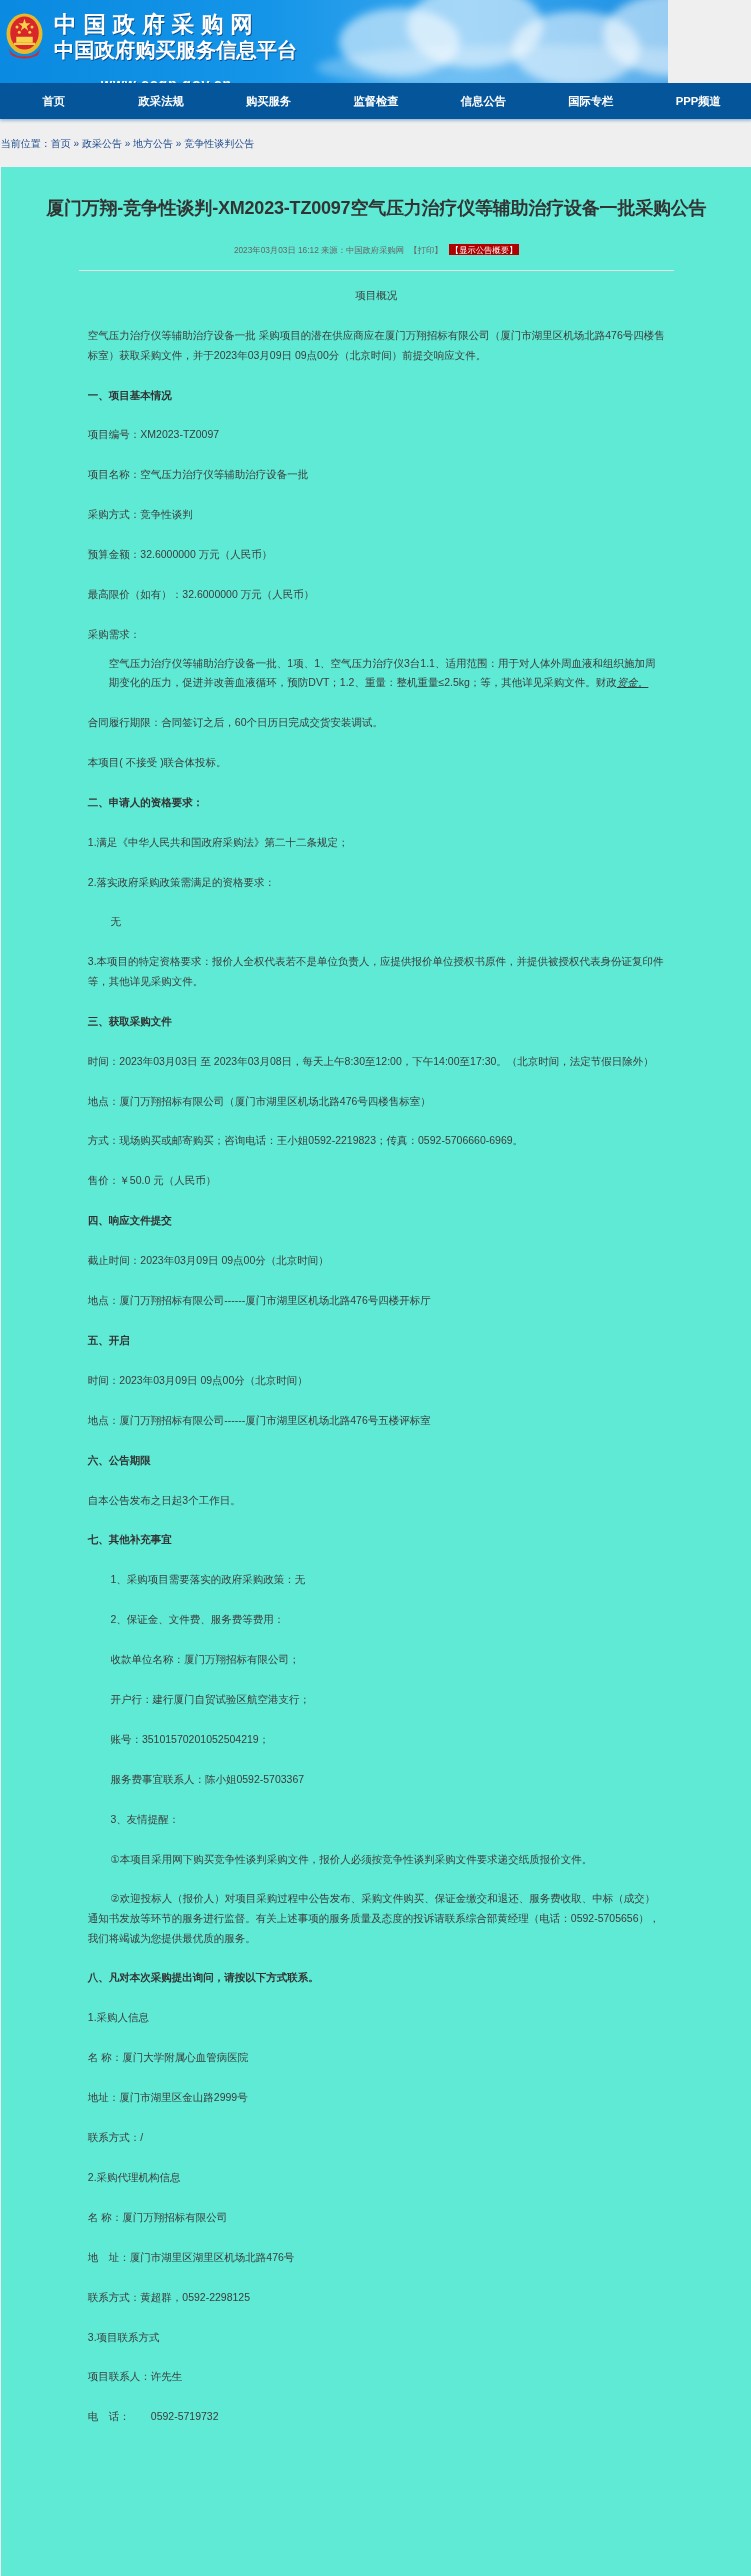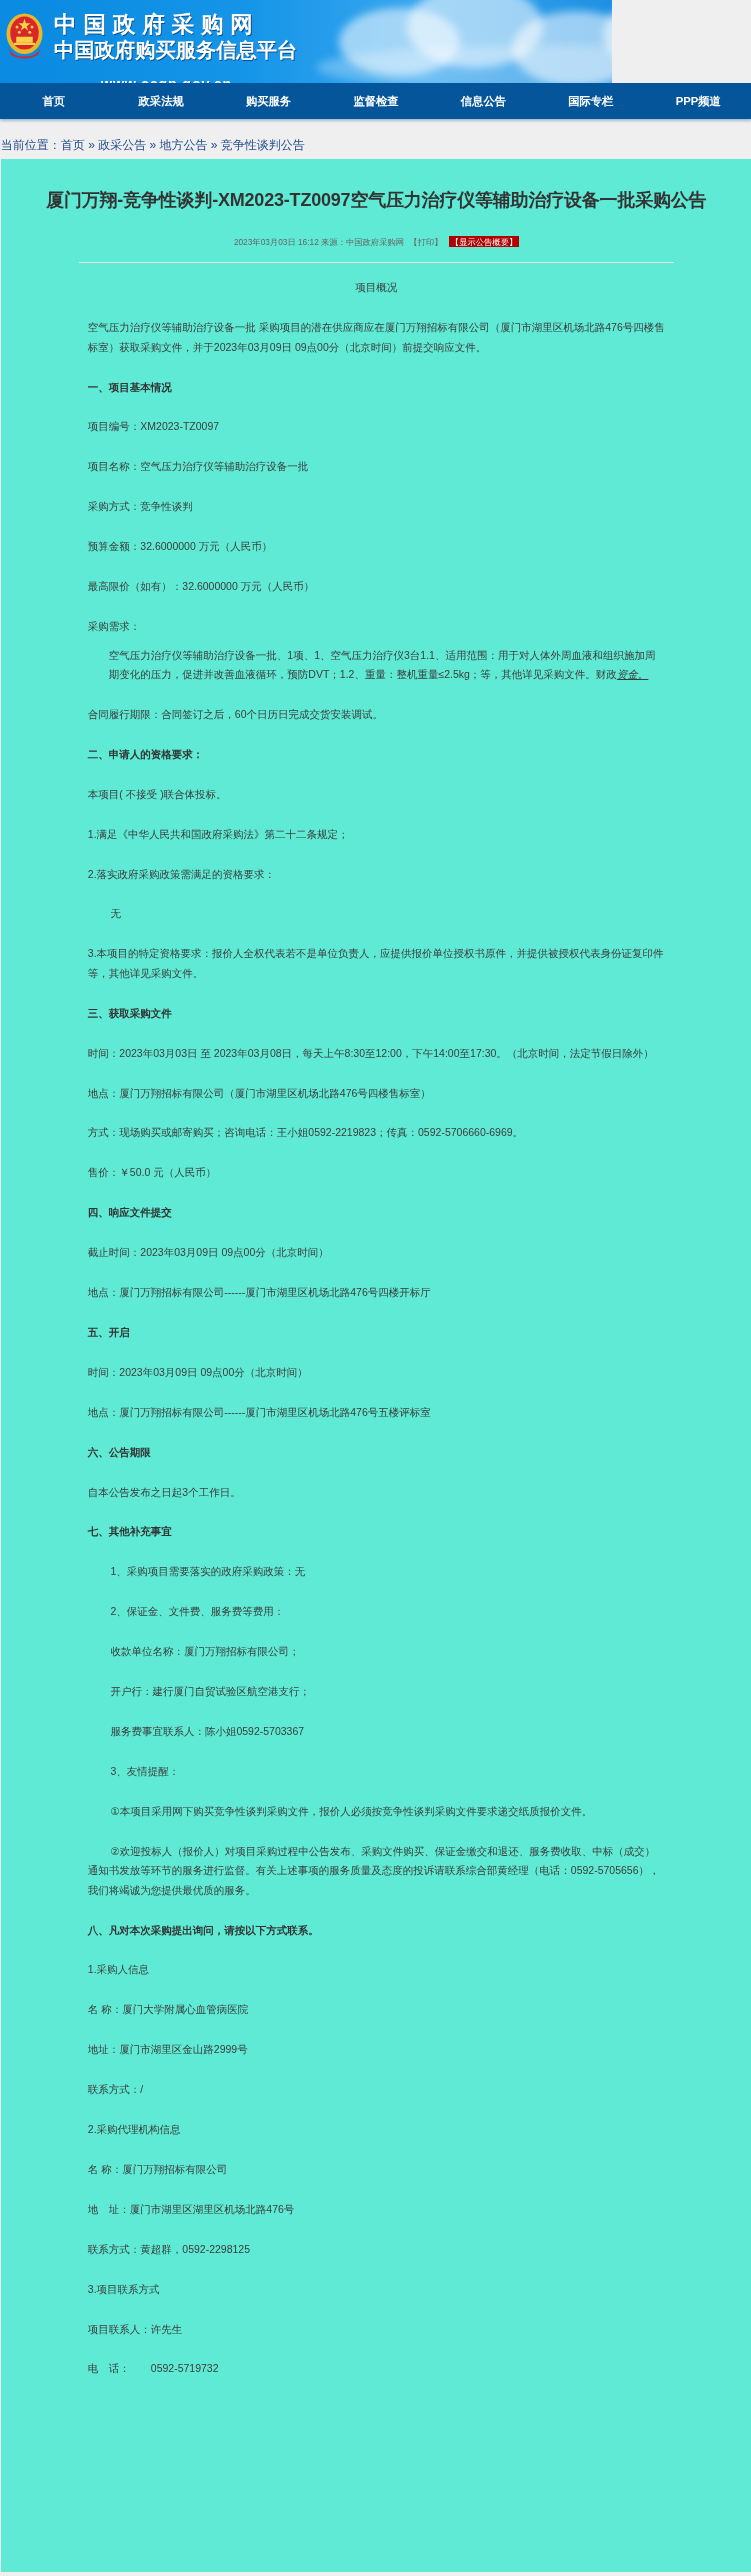--- a/index.html
+++ b/index.html
@@ -8,7 +8,7 @@
 
   
   .banner {
-    position: relative; width: 612px; height: 83px; overflow: hidden;
+    position: relative; width: 668px; height: 83px; overflow: hidden;
     background: linear-gradient(90deg, #0a8ae0 0%, #1595e8 40%, #3aa7ef 70%, #1e90e3 100%);
   }
   .cloud { position: absolute; border-radius: 50%; background: rgba(255,255,255,0.55); filter: blur(4.5px); }

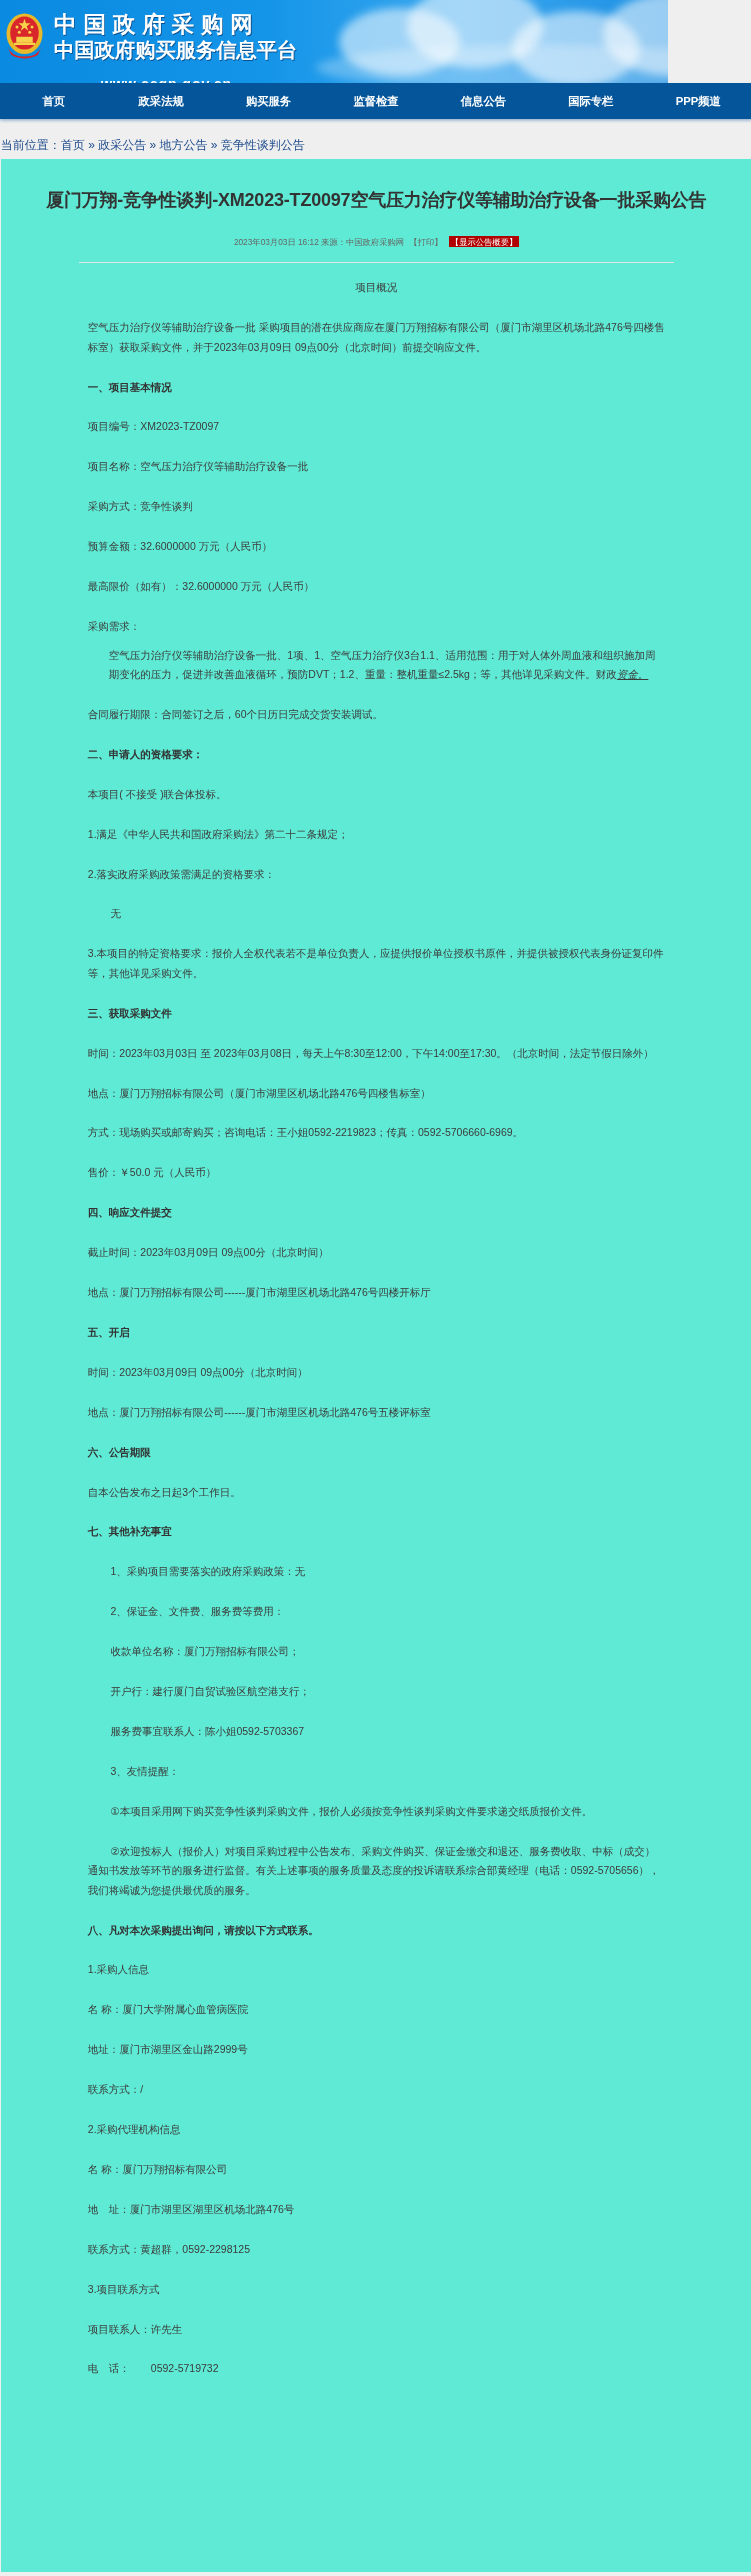--- a/index.html
+++ b/index.html
@@ -33,7 +33,7 @@
   .nav-item { color: #fff; font-size: 11.3px; font-weight: bold; width: 105px; text-align: center; cursor: pointer; }
 
   
-  .breadcrumb-bar { height: 40px; padding: 18px 0 0 0.8px; font-size: 12px; color: #2a4f8a; }
+  .breadcrumb-bar { height: 48px; padding: 18px 0 0 0.8px; font-size: 10px; color: #2a4f8a; }
   .breadcrumb-bar span { color: #1f4c8c; }
   .bc-link { cursor: pointer; }
 

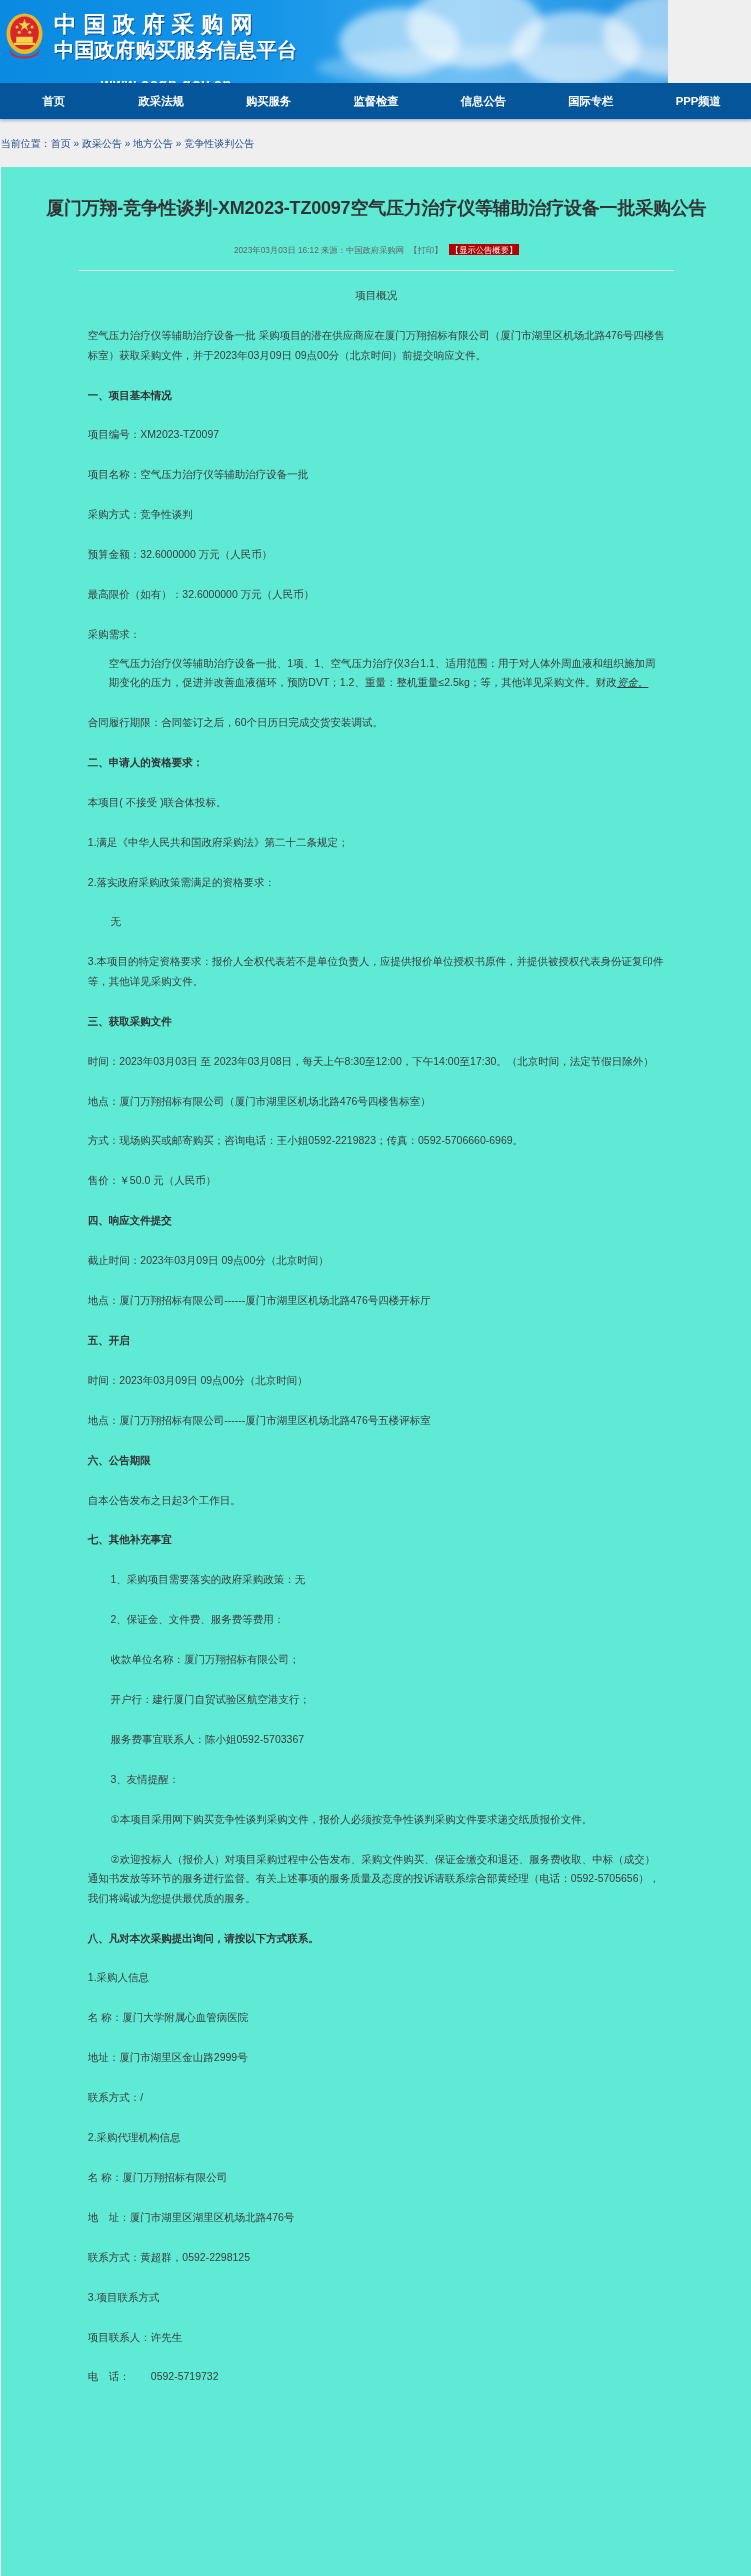--- a/index.html
+++ b/index.html
@@ -125,9 +125,9 @@
     <div class="p">采购需求：</div>
     <div class="req-block"><span>空气压力治疗仪等辅助治疗设备一批、1项、1、空气压力治疗仪3台1.1、适用范围：用于对人体外周血液和组织施加周期变化的压力，促进并改善血液循环，预防DVT；1.2、重量：整机重量≤2.5kg；等，其他详见采购文件。财政</span><span class="underline">资金。</span></div>
     <div class="p">合同履行期限：合同签订之后，60个日历日完成交货安装调试。</div>
+    <div class="p">本项目( 不接受 )联合体投标。</div>
+
     <div class="p h">二、申请人的资格要求：</div>
-
-    <div class="p">本项目( 不接受 )联合体投标。</div>
     <div class="p">1.满足《中华人民共和国政府采购法》第二十二条规定；</div>
     <div class="p">2.落实政府采购政策需满足的资格要求：</div>
     <div class="p indent">无</div>

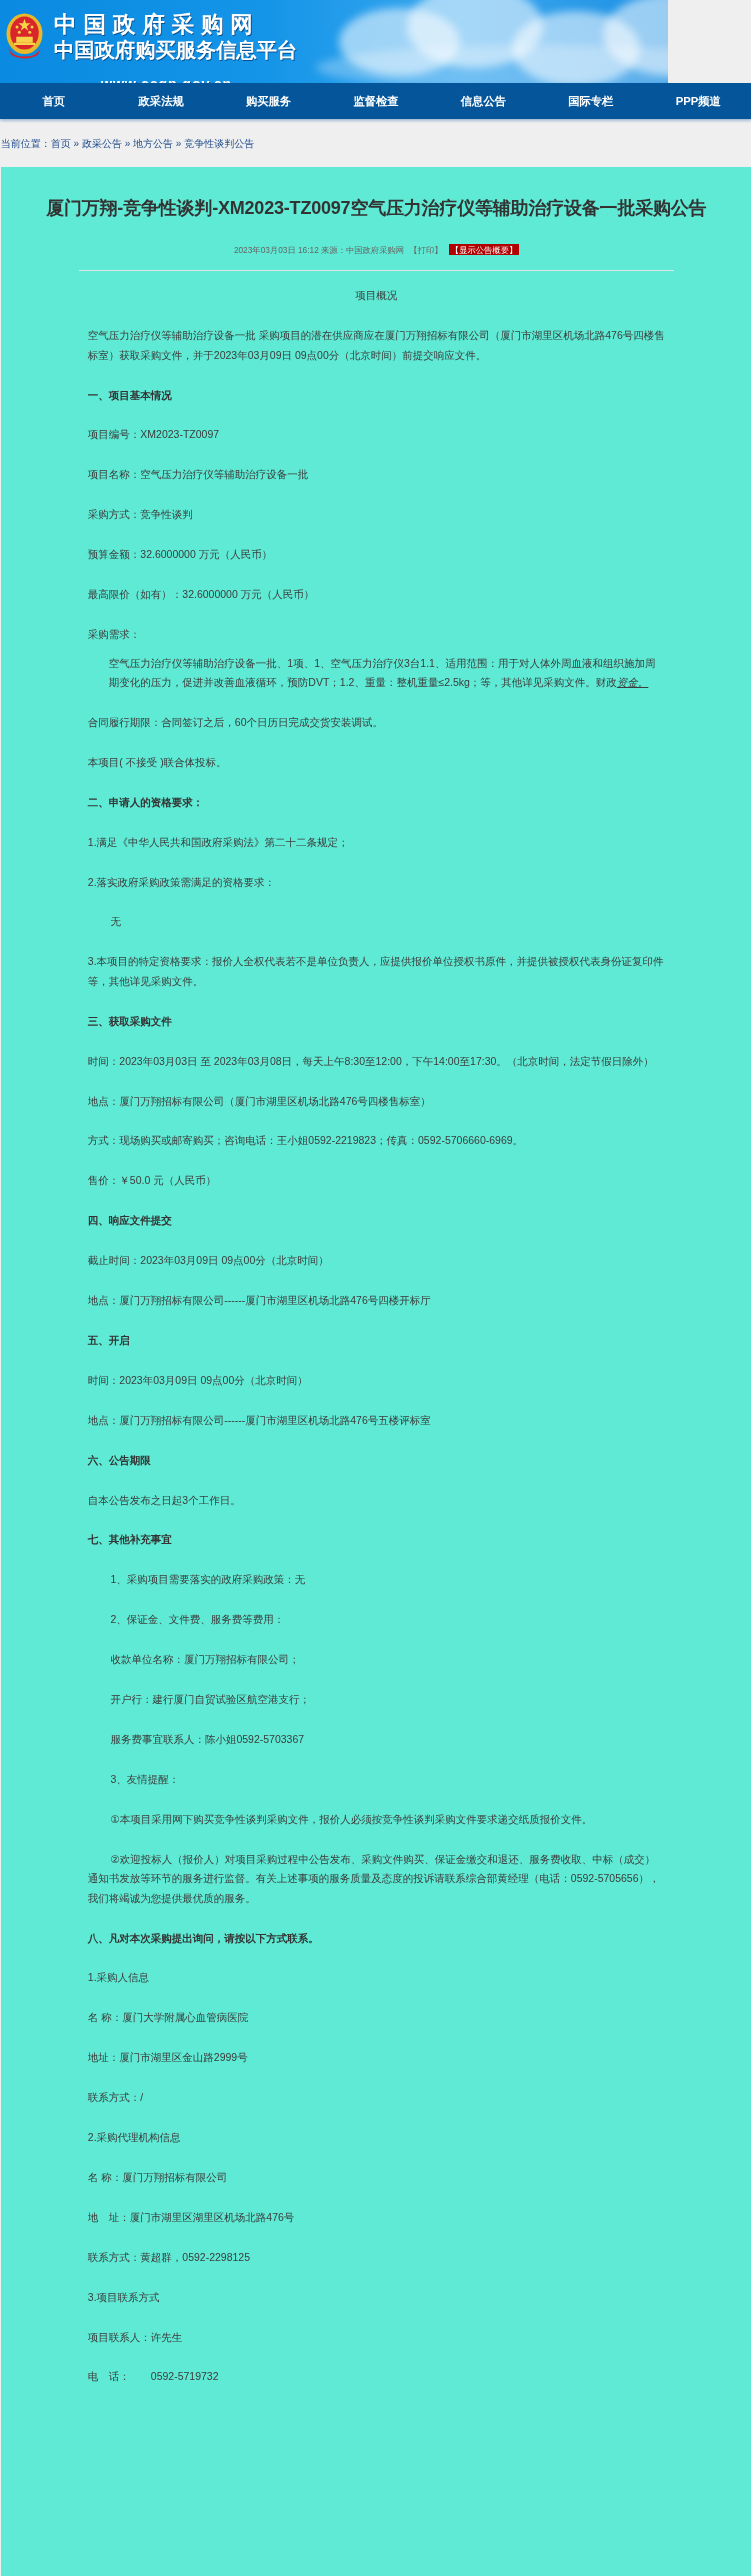--- a/index.html
+++ b/index.html
@@ -155,6 +155,7 @@
     <div class="p indent2">2、保证金、文件费、服务费等费用：</div>
     <div class="p indent2">收款单位名称：厦门万翔招标有限公司；</div>
     <div class="p indent2">开户行：建行厦门自贸试验区航空港支行；</div>
+    <div class="p indent2">账号：35101570201052504219；</div>
     <div class="p indent2">服务费事宜联系人：陈小姐0592-5703367</div>
     <div class="p indent2">3、友情提醒：</div>
     <div class="p indent2">①本项目采用网下购买竞争性谈判采购文件，报价人必须按竞争性谈判采购文件要求递交纸质报价文件。</div>

